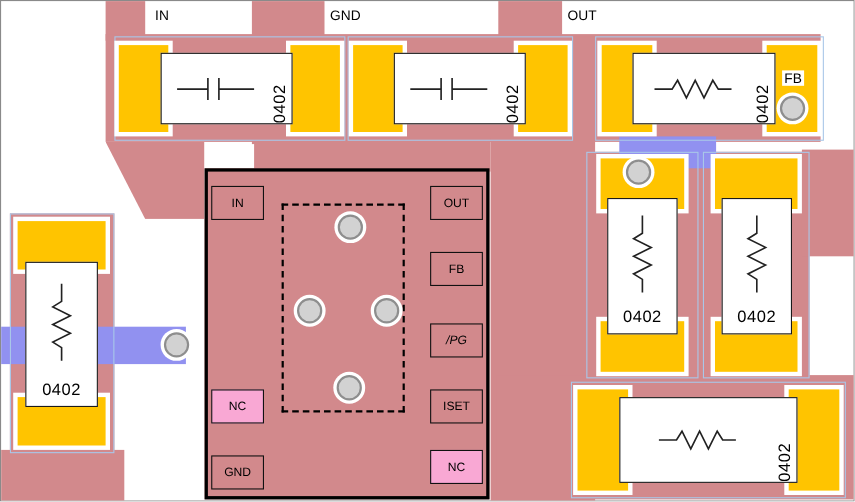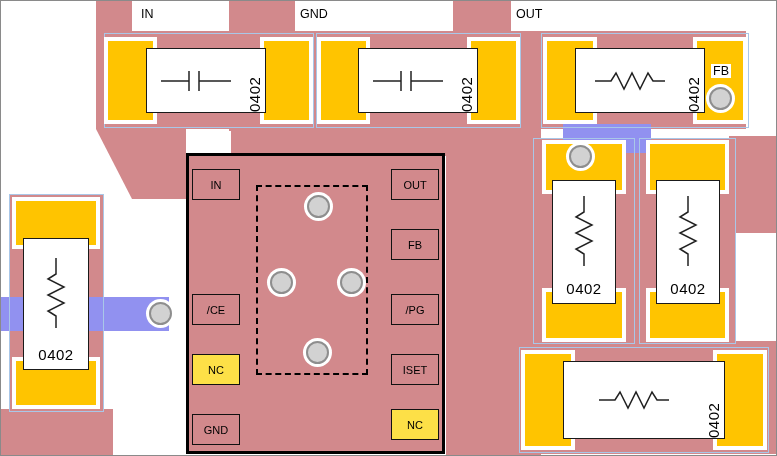--- a/index.html
+++ b/index.html
@@ -154,9 +154,6 @@
     <div class="pin" style="left:3px;top:13px;">
         <span>IN</span>
       </div>
-    <div class="pin" style="left:3px;top:138px;">
-        <span>/CE</span>
-      </div>
     <div class="pin nc" style="left:3px;top:198px;">
         <span>NC</span>
       </div>

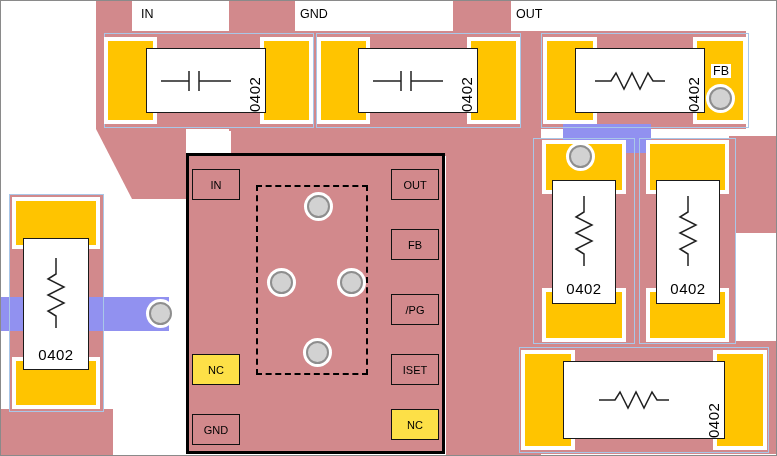--- a/index.html
+++ b/index.html
@@ -166,7 +166,7 @@
     <div class="pin" style="right:3px;top:73px;">
         <span>FB</span>
       </div>
-    <div class="pin" style="right:3px;top:138px;">
+    <div class="pin" style="right:3px;top:138px;font-style:italic;">
         <span>/PG</span>
       </div>
     <div class="pin" style="right:3px;top:198px;">

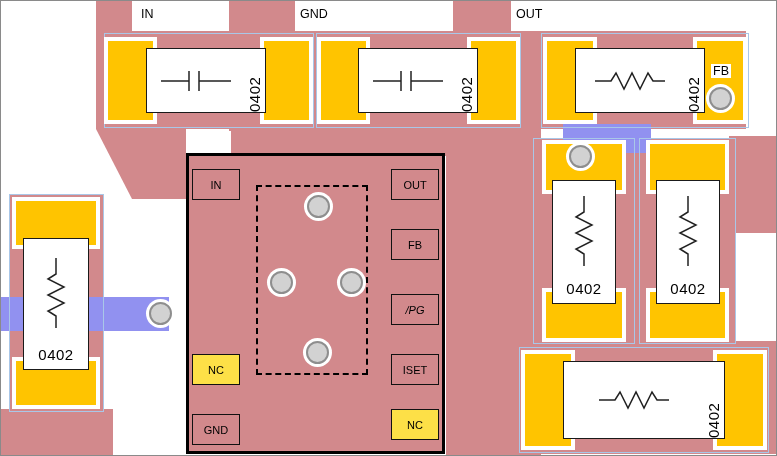--- a/index.html
+++ b/index.html
@@ -35,7 +35,7 @@
     background:var(--c-copper,#d2898c);display:flex;align-items:center;justify-content:center;
     font-size:11px;
   }
-  .pin.nc{background:#fde047;justify-content:center;}
+  .pin.nc{background:#f9a8d4;justify-content:center;}
   .dashed-outline{position:absolute;left:67px;top:29px;width:112px;height:190px;border:2px dashed #000;box-sizing:border-box;}
   .via{
     position:absolute;width:23px;height:23px;border-radius:50%;box-sizing:border-box;

